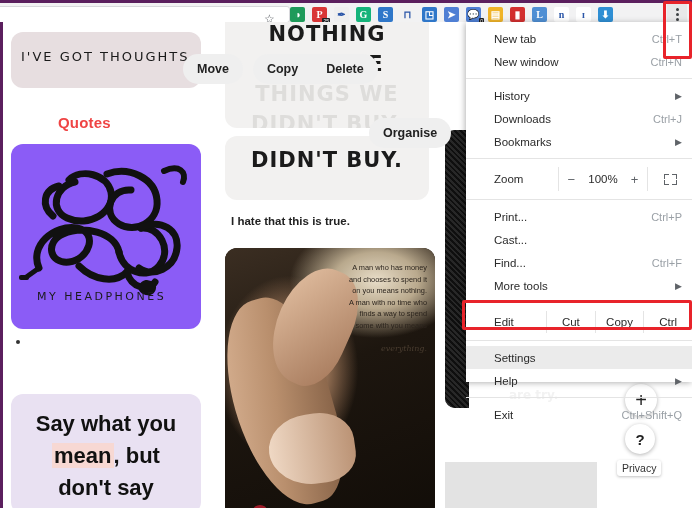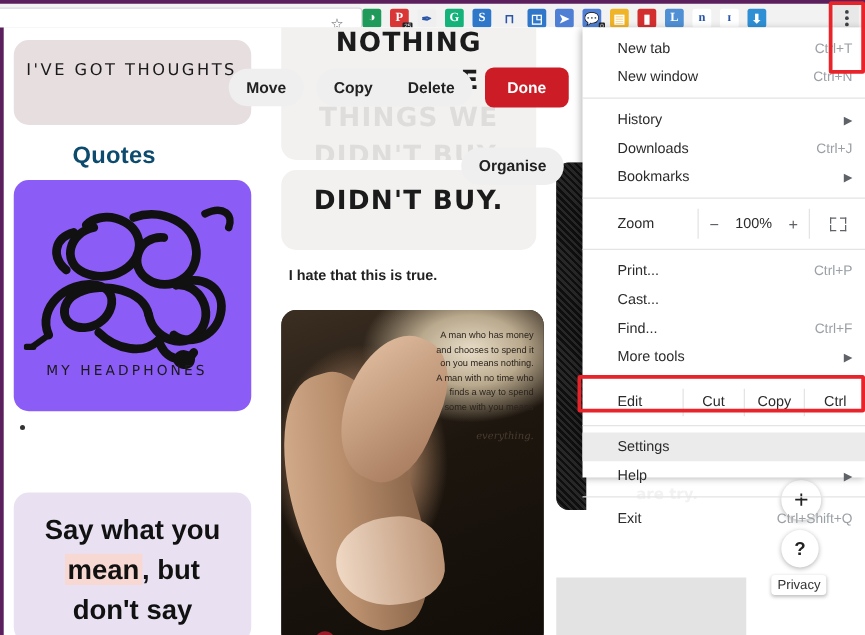--- a/index.html
+++ b/index.html
@@ -98,7 +98,7 @@
   .pin { position: absolute; border-radius: 12px; overflow: hidden; }
 
   #pin-thoughts {
-    left: 8px; top: 10px; width: 190px; height: 68px;
+    left: 8px; top: 10px; width: 190px; height: 56px;
     background: #e7dee0;
   }
   #pin-thoughts .hand-text {

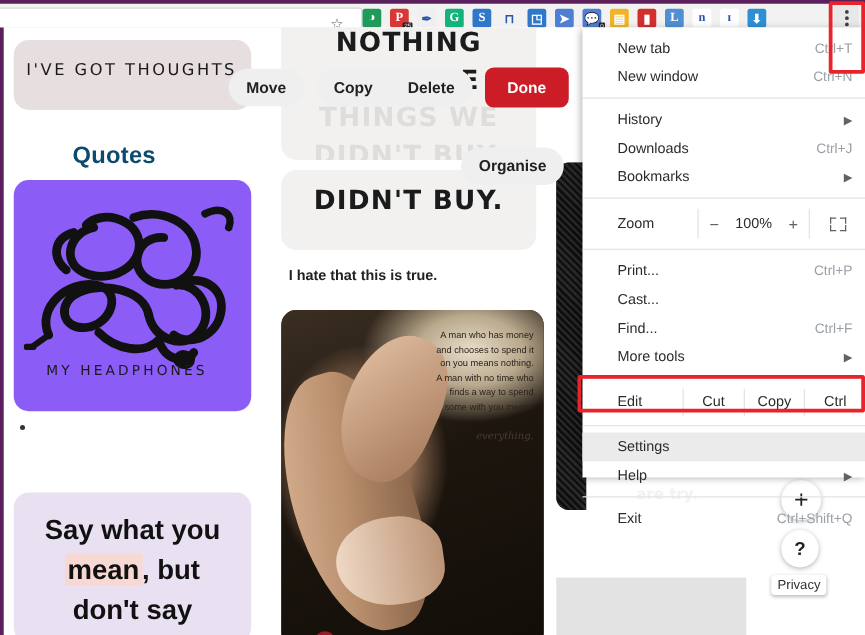--- a/index.html
+++ b/index.html
@@ -503,7 +503,6 @@
           <button class="tb-btn">Copy</button>
           <button class="tb-btn">Delete</button>
         </div>
-        <button class="tb-btn tb-done">Done</button>
       </div>
       <button class="tb-btn" id="btn-organise">Organise</button>
     </div>

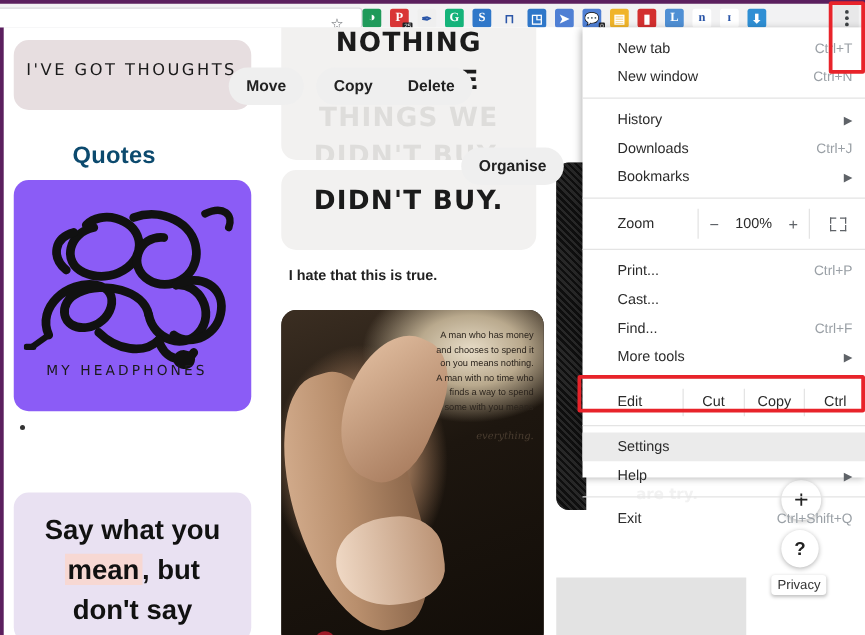--- a/index.html
+++ b/index.html
@@ -109,7 +109,7 @@
   }
   #quotes-title {
     position: absolute; left: 55px; top: 92px;
-    font-size: 19px; font-weight: bold; color: #0c4a6e;
+    font-size: 15px; font-weight: bold; color: #ef4444;
     letter-spacing: .2px;
   }
   #pin-headphones {

